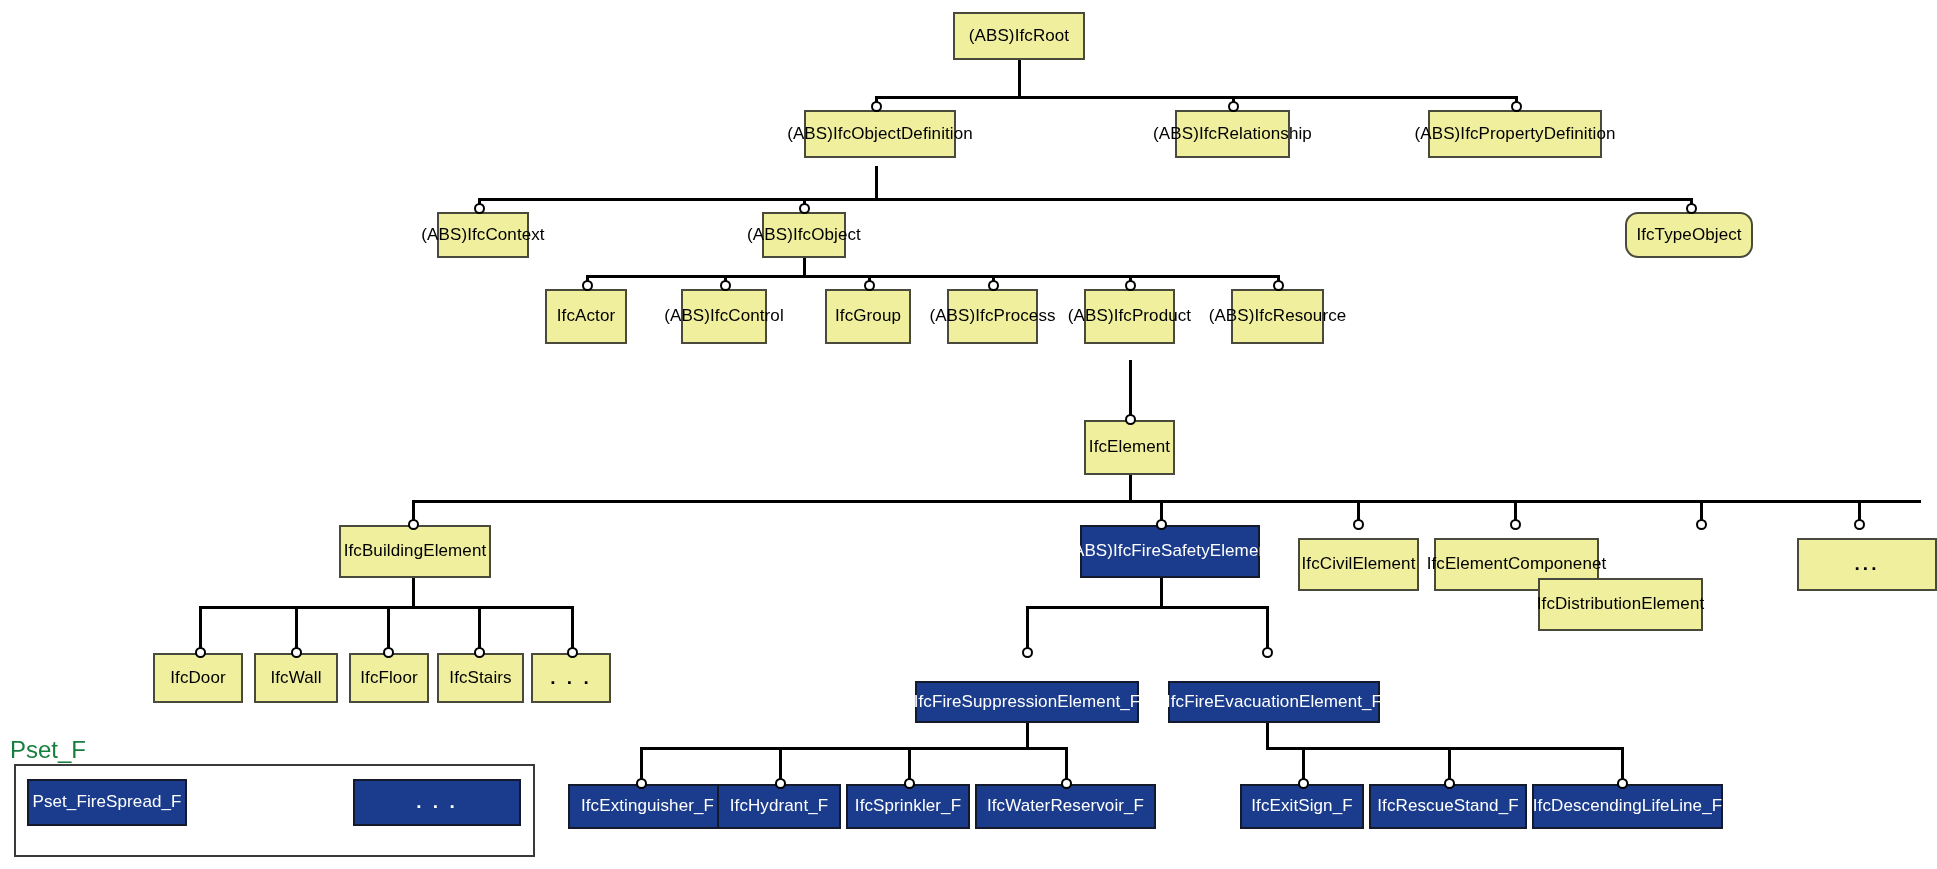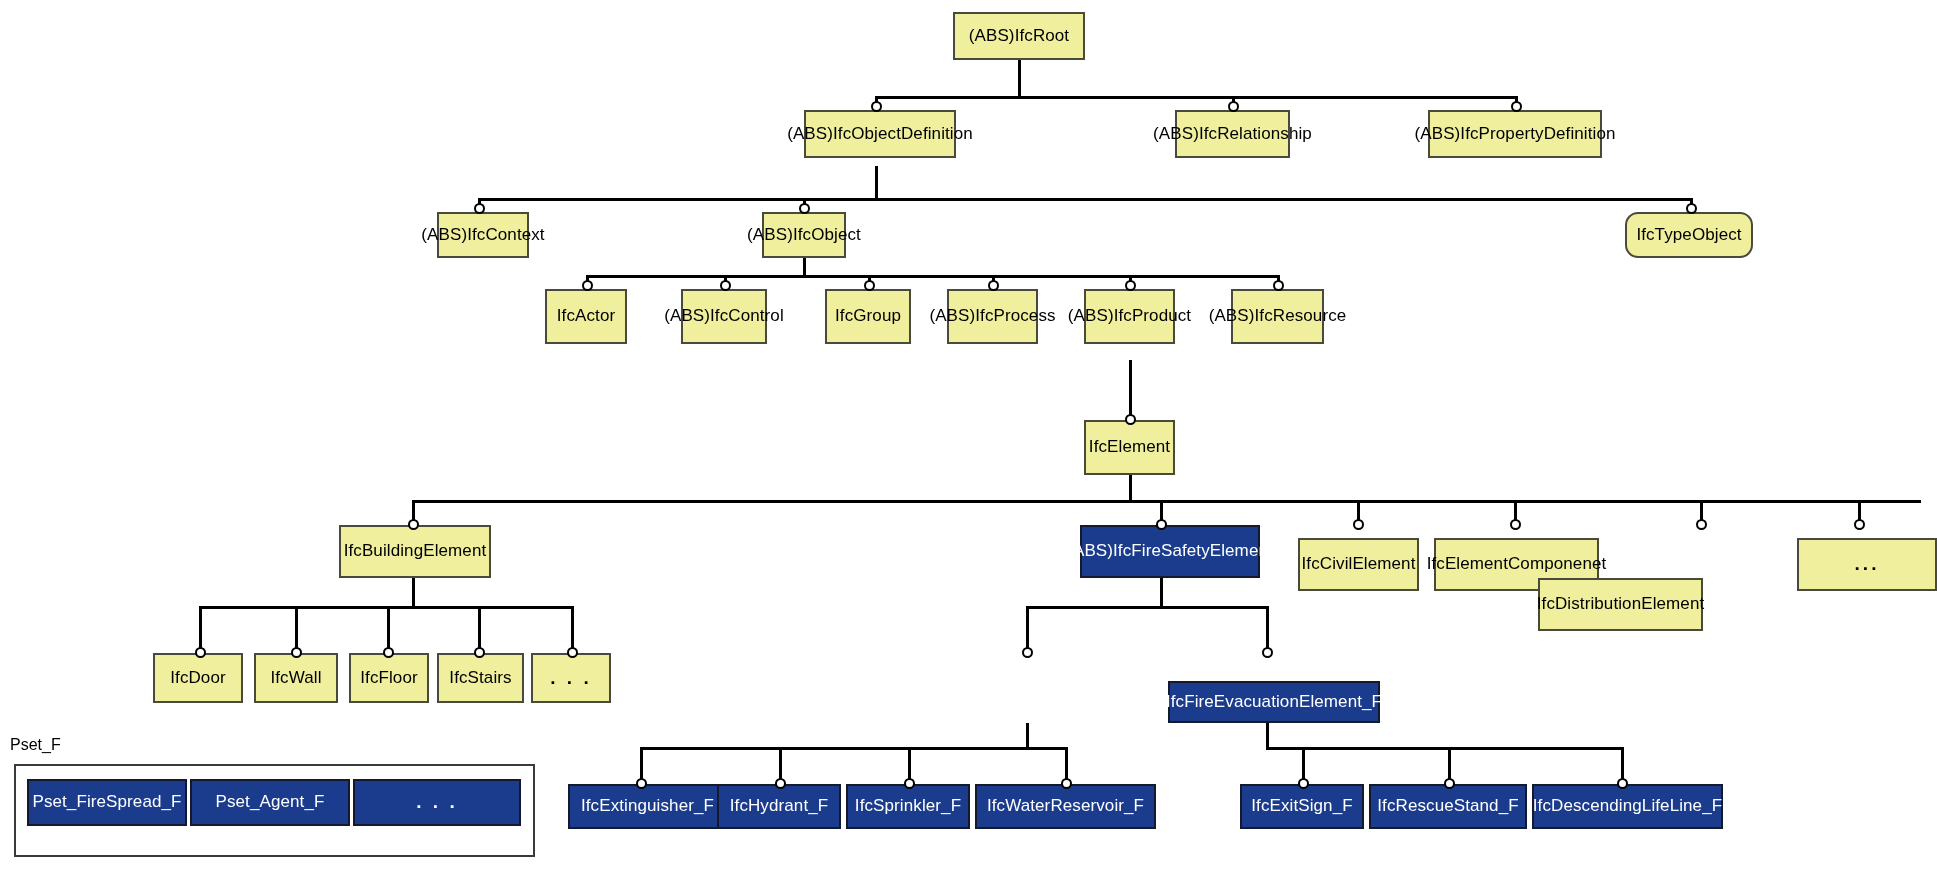--- a/index.html
+++ b/index.html
@@ -278,6 +278,9 @@
     <span class="nm">. . .</span>
   </div>
 
+  <div class="node blue" style="left:915px; top:681px; width:224px; height:42px;">
+    <span class="nm">IfcFireSuppressionElement_F</span>
+  </div>
   <div class="node blue" style="left:1168px; top:681px; width:212px; height:42px;">
     <span class="nm">IfcFireEvacuationElement_F</span>
   </div>

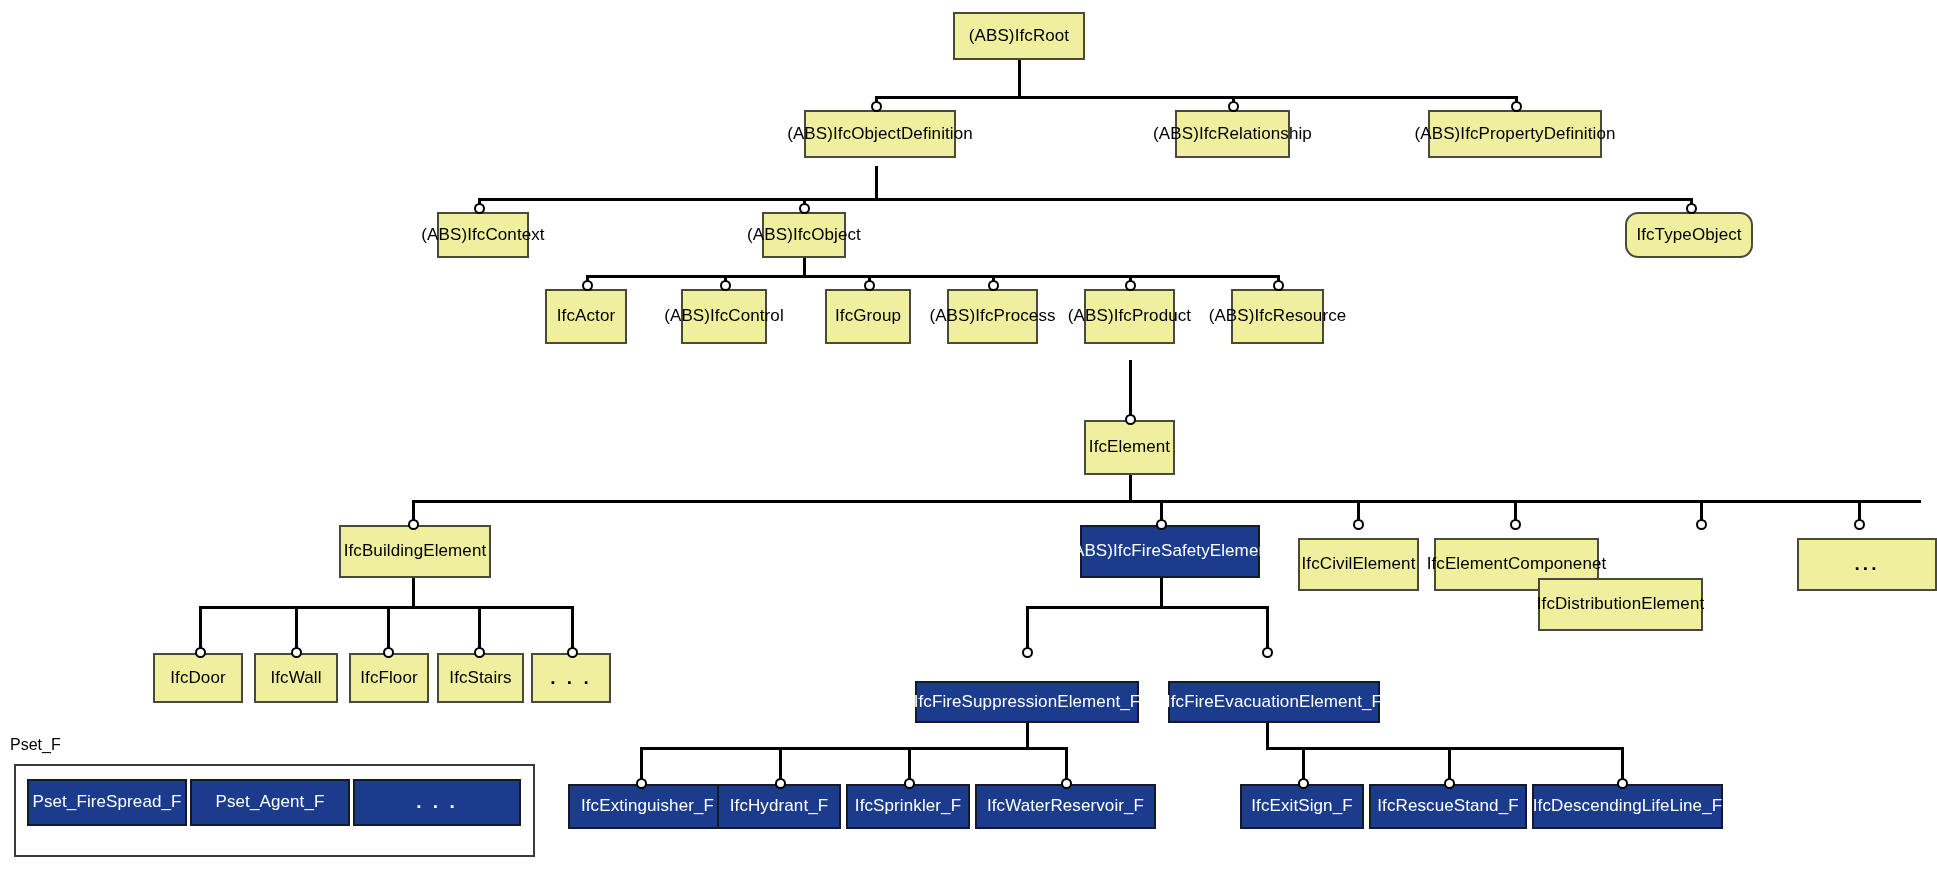--- a/index.html
+++ b/index.html
@@ -82,8 +82,8 @@
   }
   .group-title {
     position: absolute;
-    color: #000000;
-    font-size: 16px;
+    color: #15803d;
+    font-size: 24px;
     z-index: 7;
     white-space: nowrap;
   }

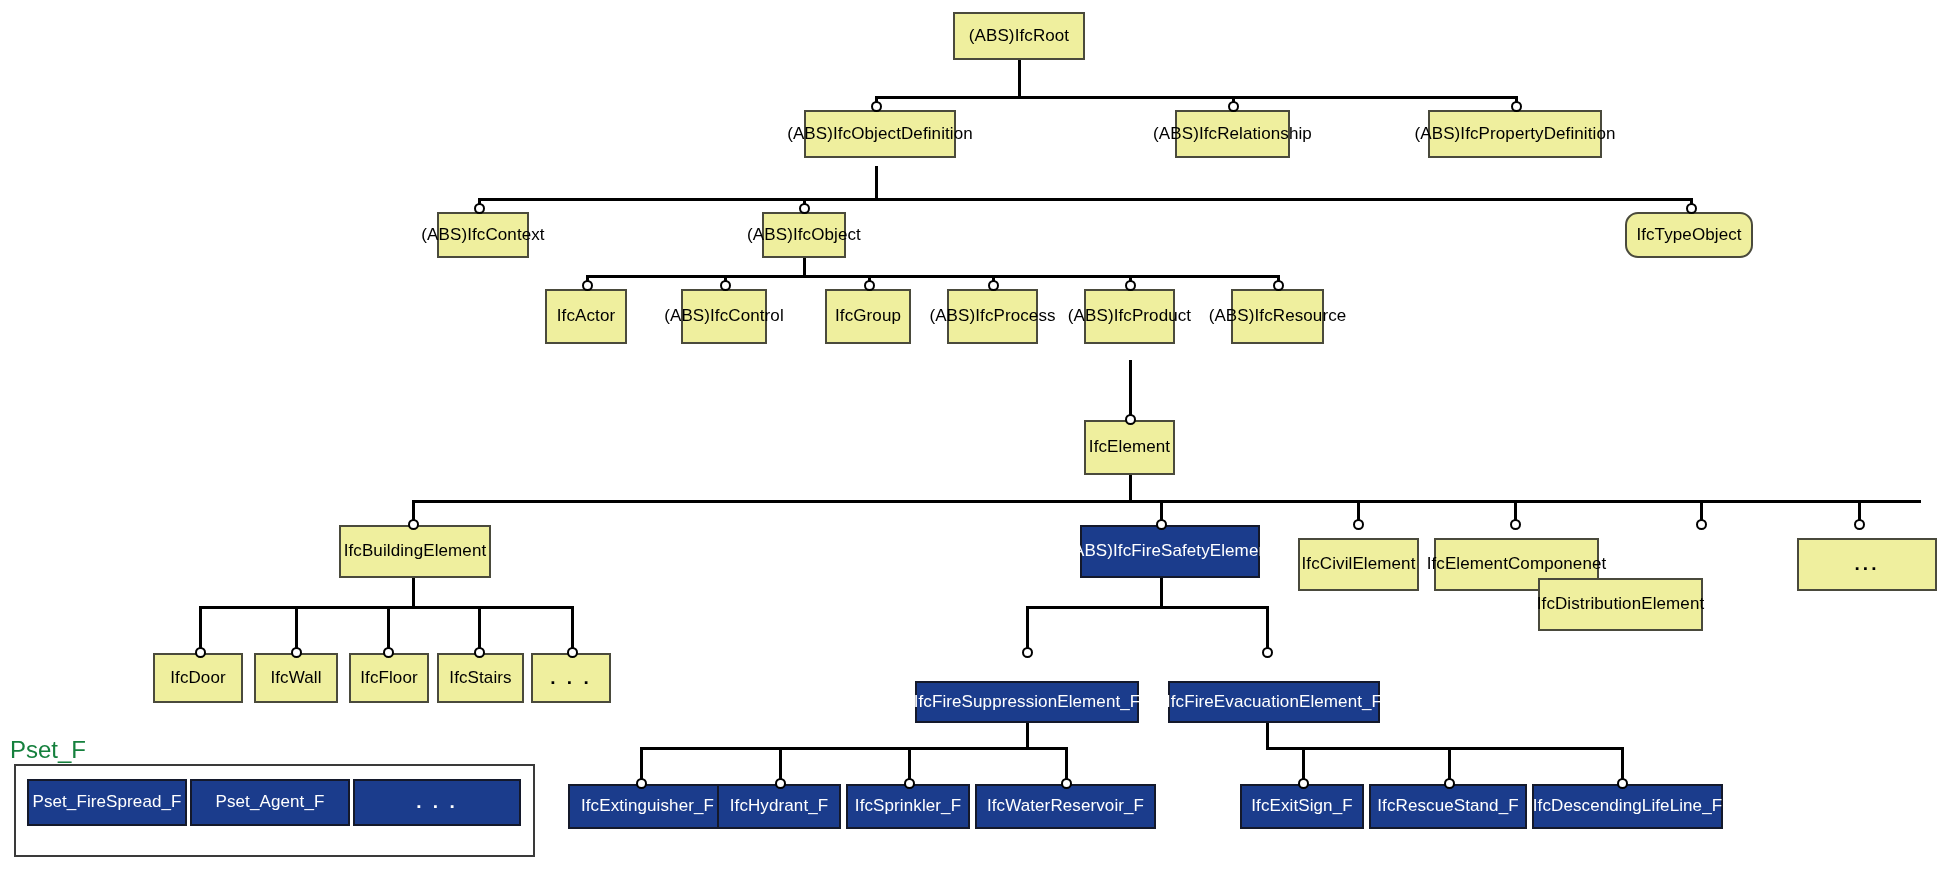--- a/index.html
+++ b/index.html
@@ -313,9 +313,6 @@
   <div class="node blue" style="left:27px; top:779px; width:160px; height:47px;">
     <span class="nm">Pset_FireSpread_F</span>
   </div>
-  <div class="node blue" style="left:190px; top:779px; width:160px; height:47px;">
-    <span class="nm">Pset_Agent_F</span>
-  </div>
   <div class="node blue dots" style="left:353px; top:779px; width:168px; height:47px;">
     <span class="nm">. . .</span>
   </div>

